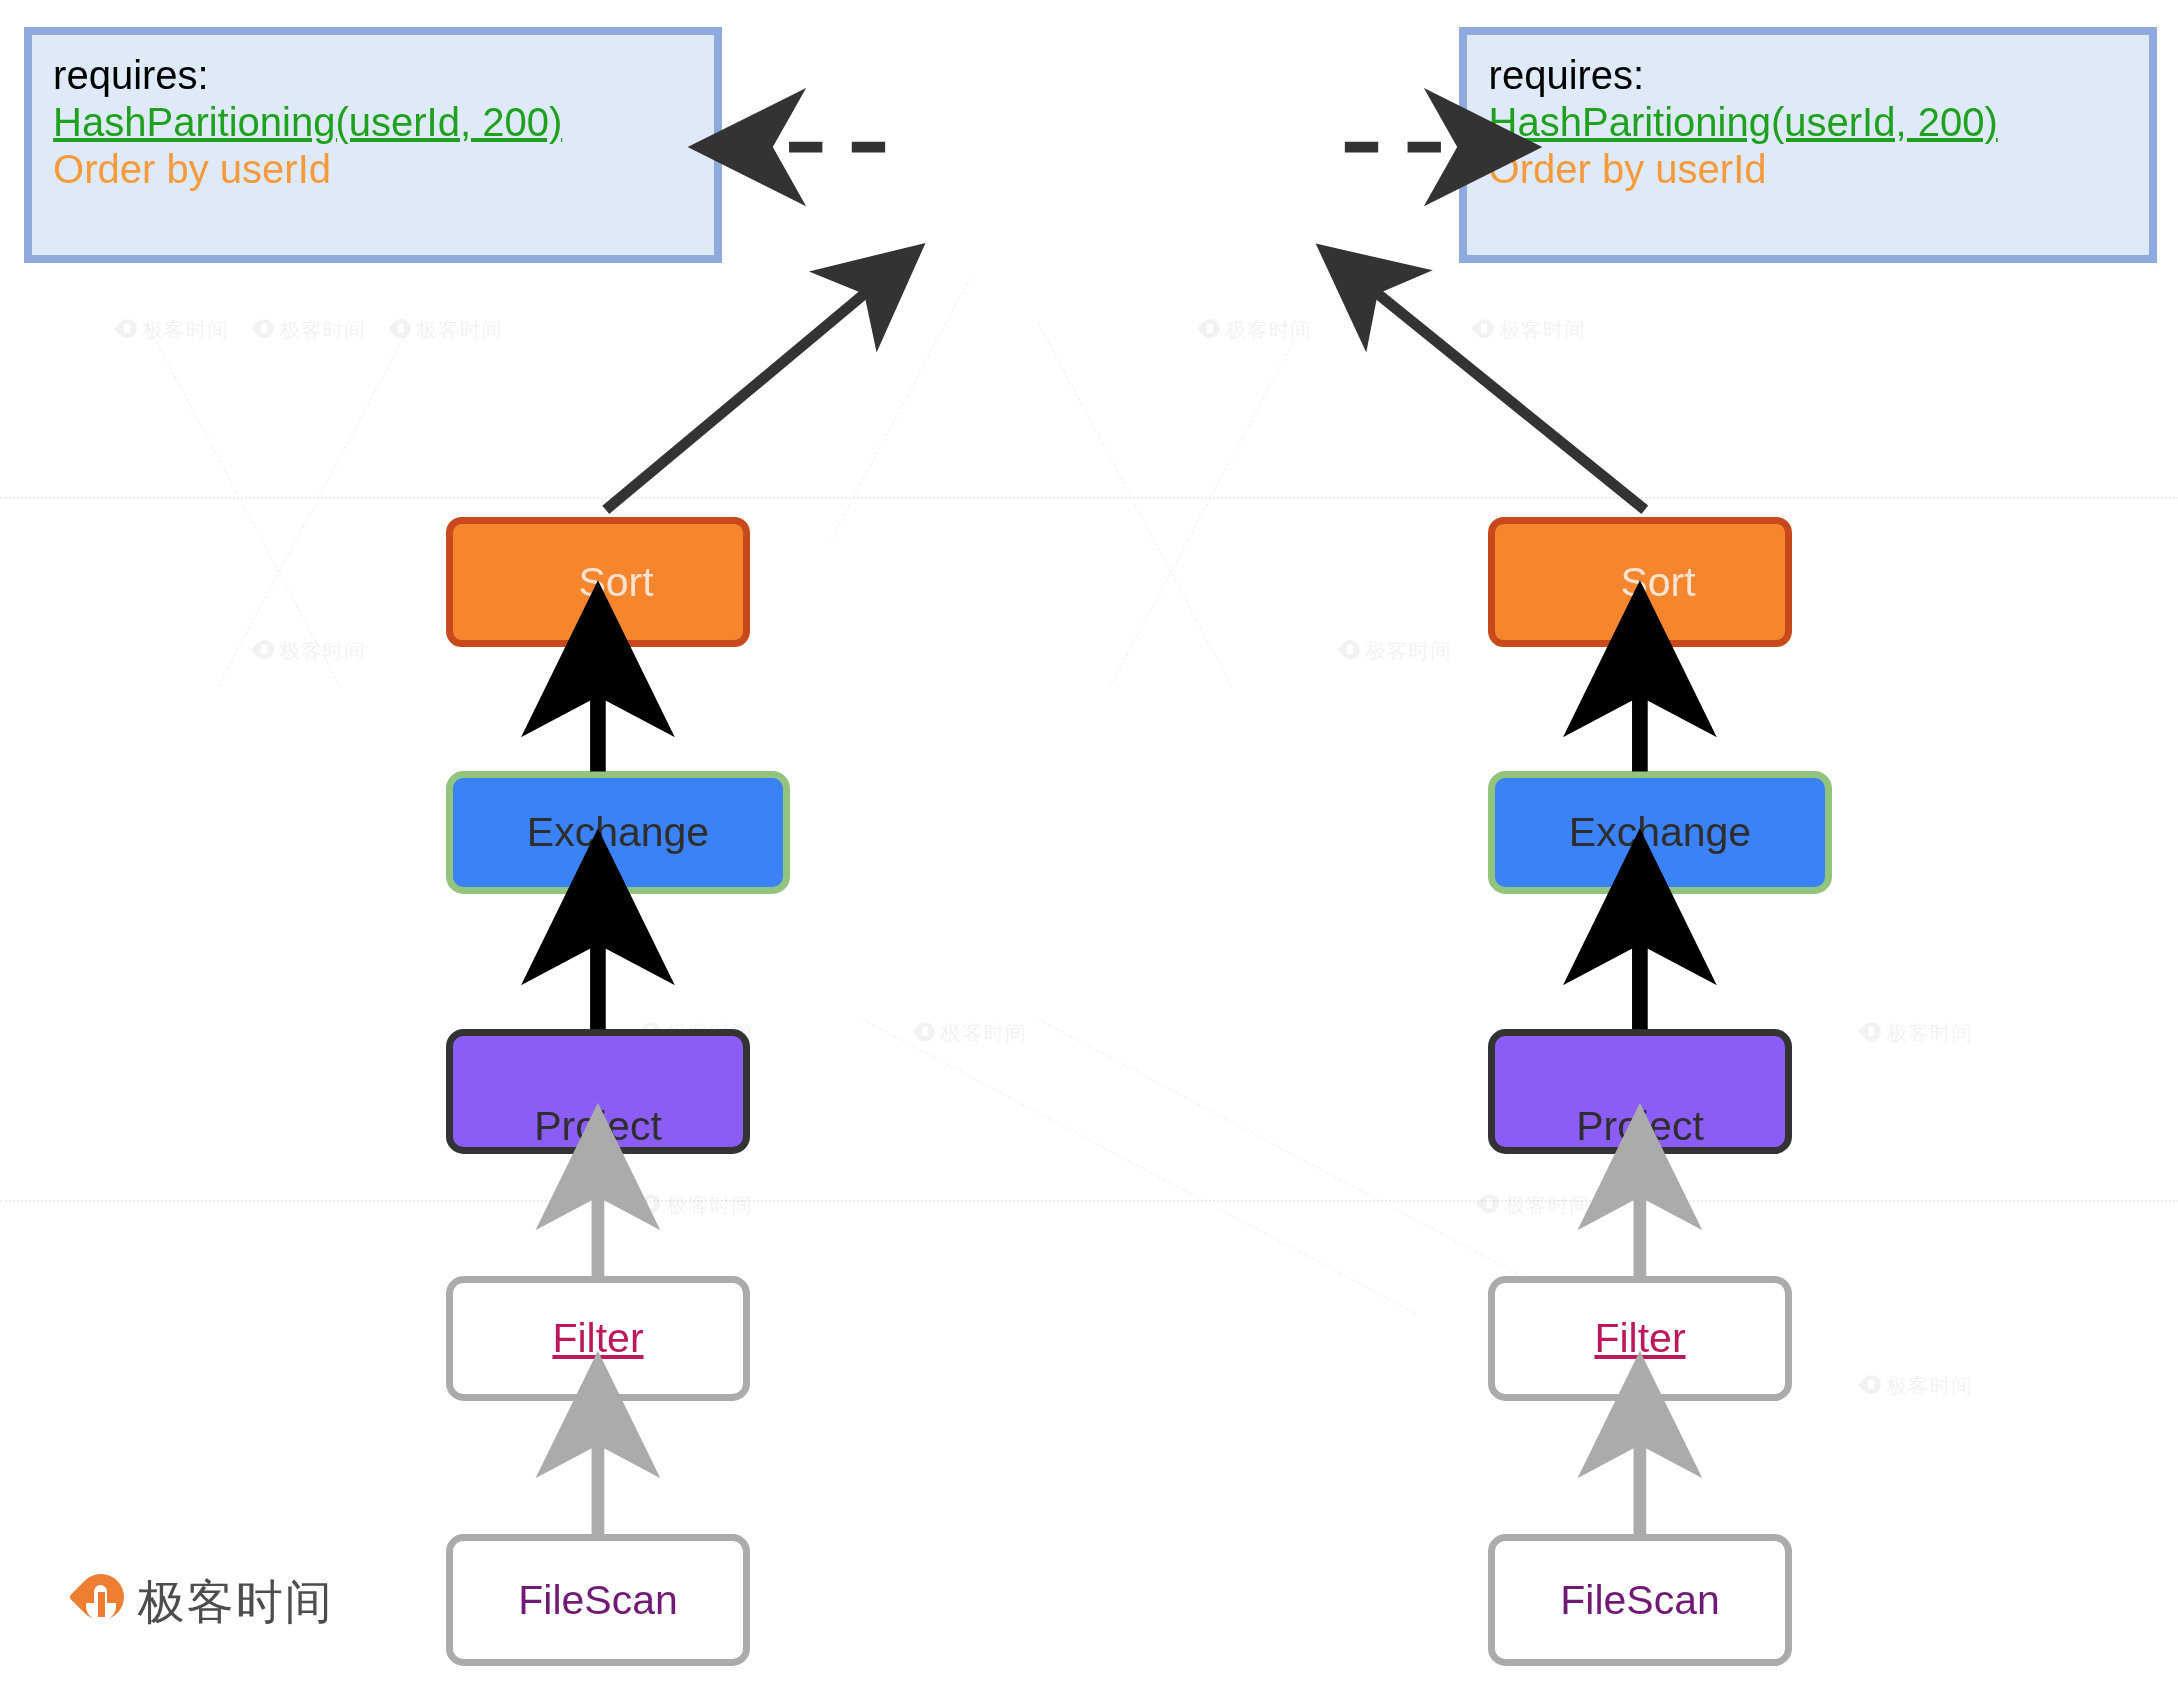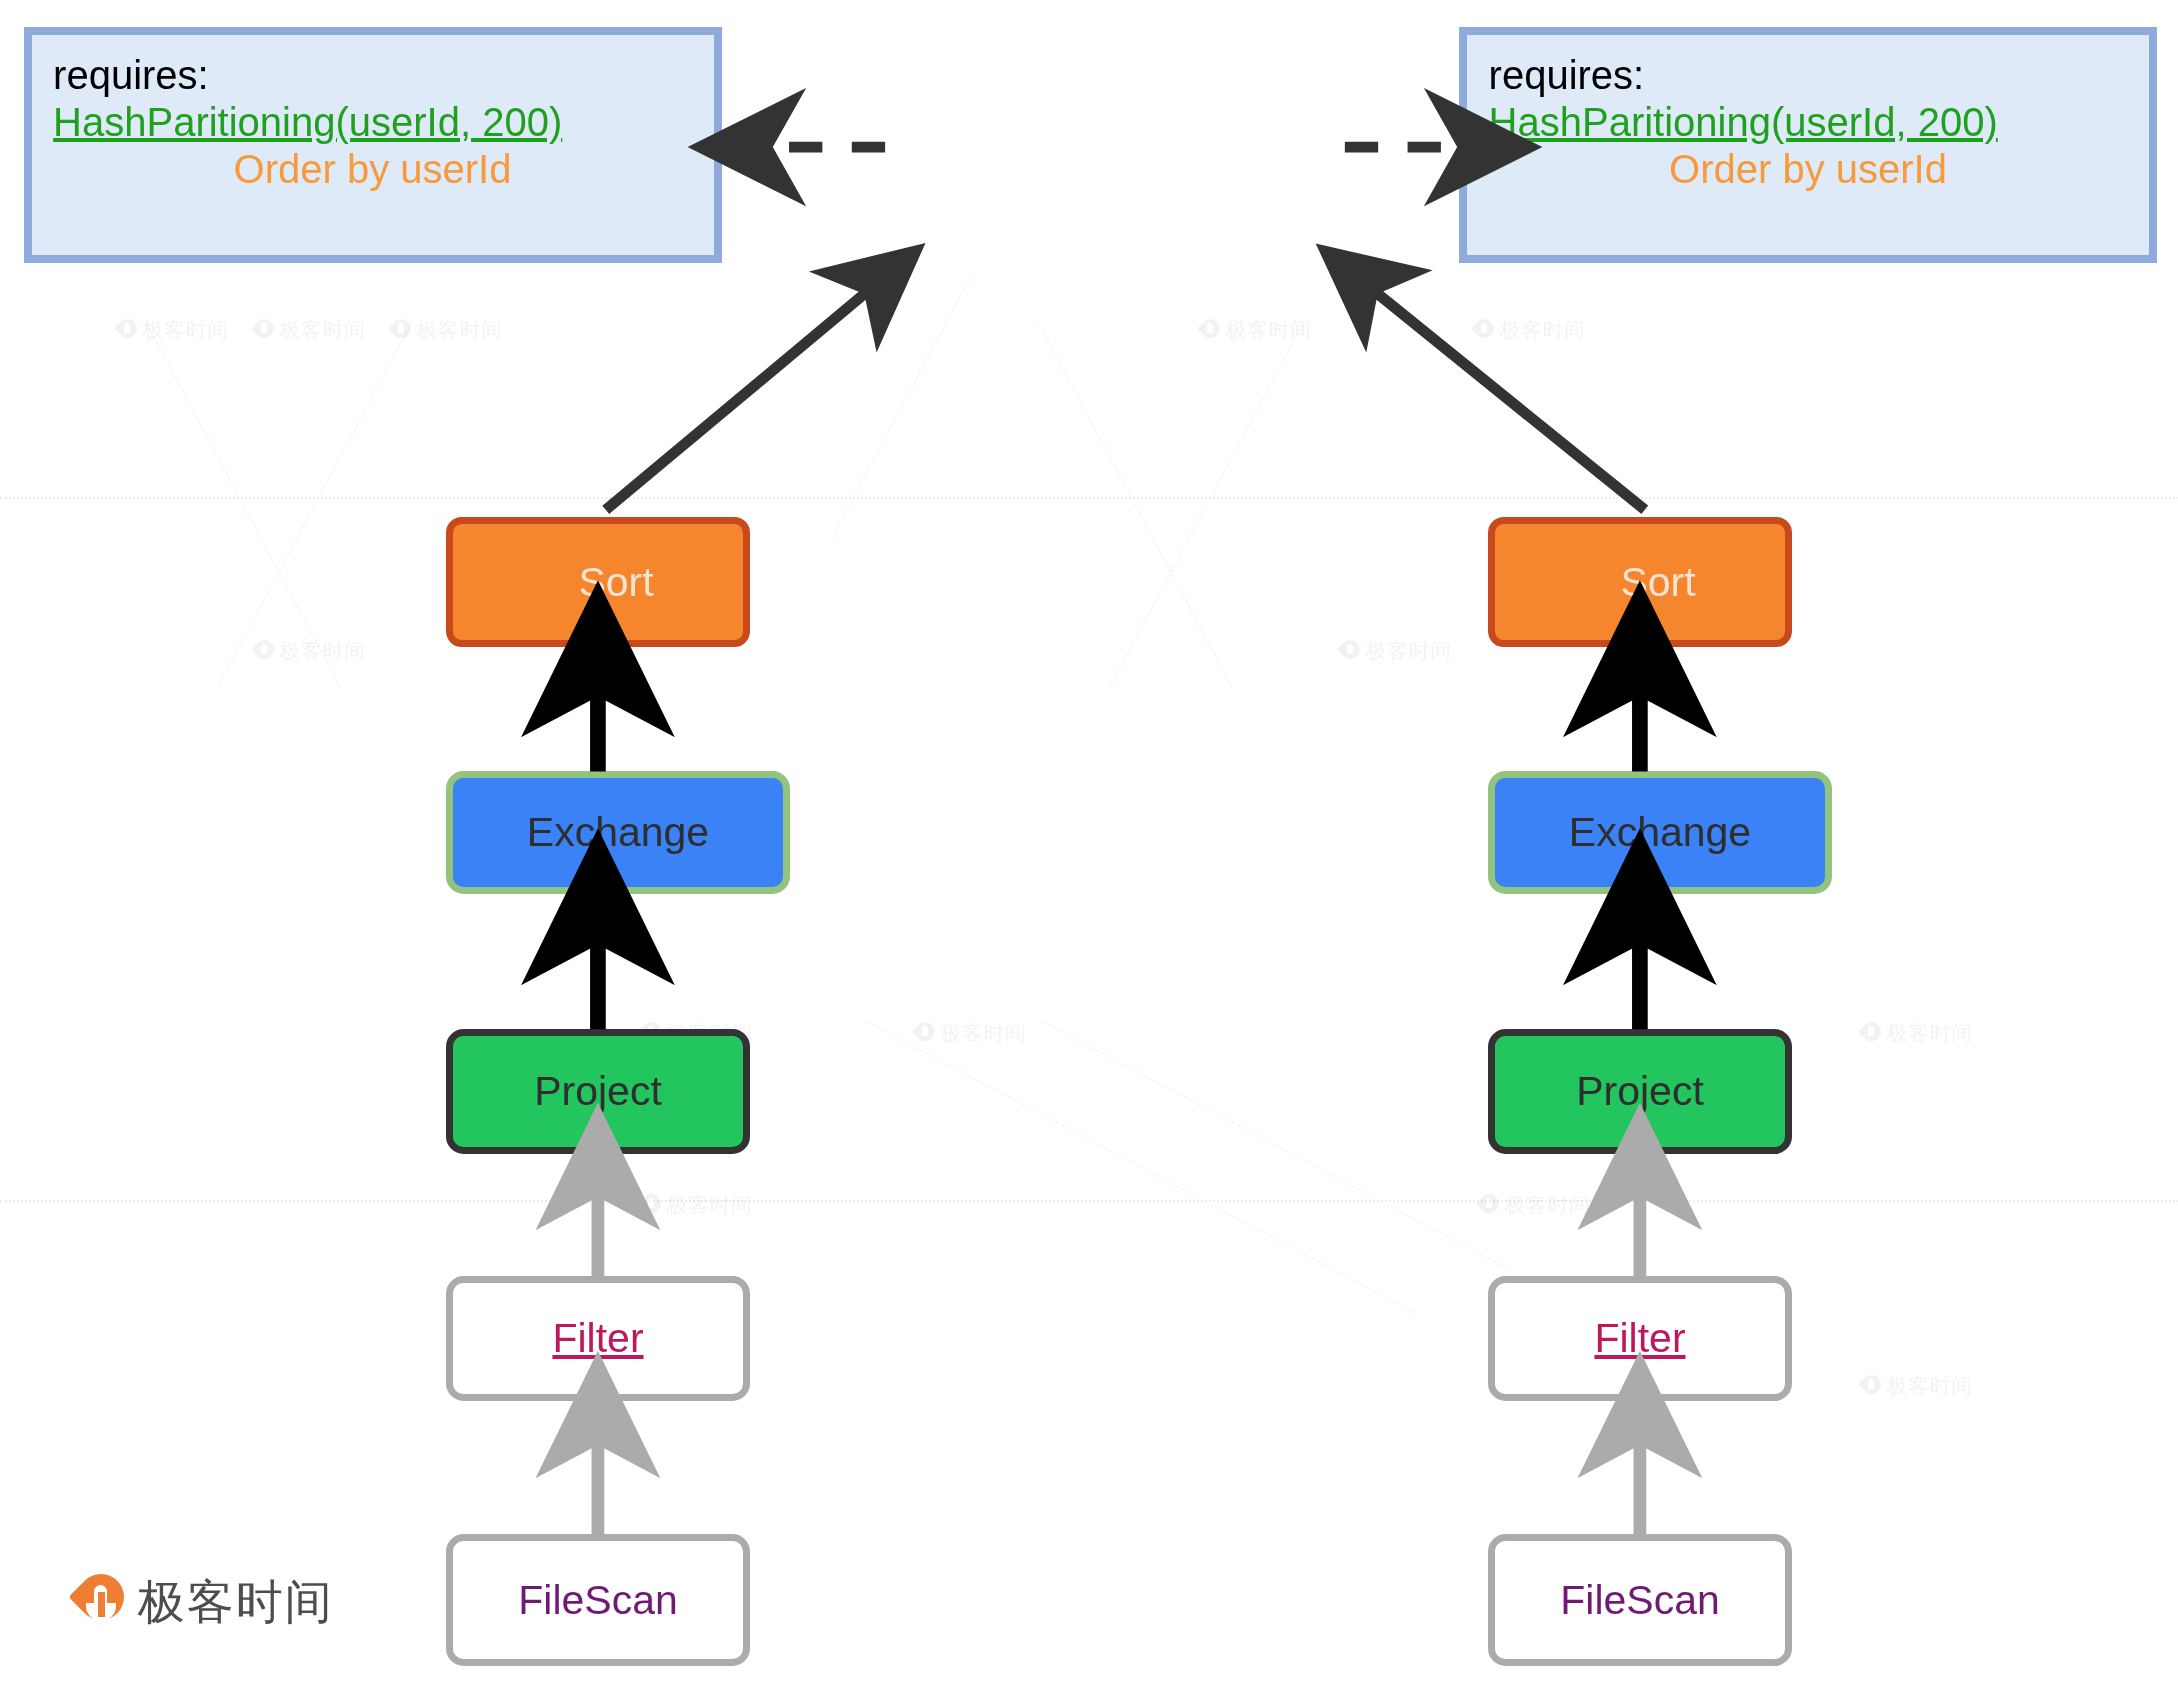--- a/index.html
+++ b/index.html
@@ -168,7 +168,7 @@
   }
   .req-title { color: #000000; }
   .req-part  { color: #1FA01F; text-decoration: underline; }
-  .req-order { color: #F79A3C; text-align: center; }
+  .req-order { color: #F79A3C; }
 
   
   #arrows {

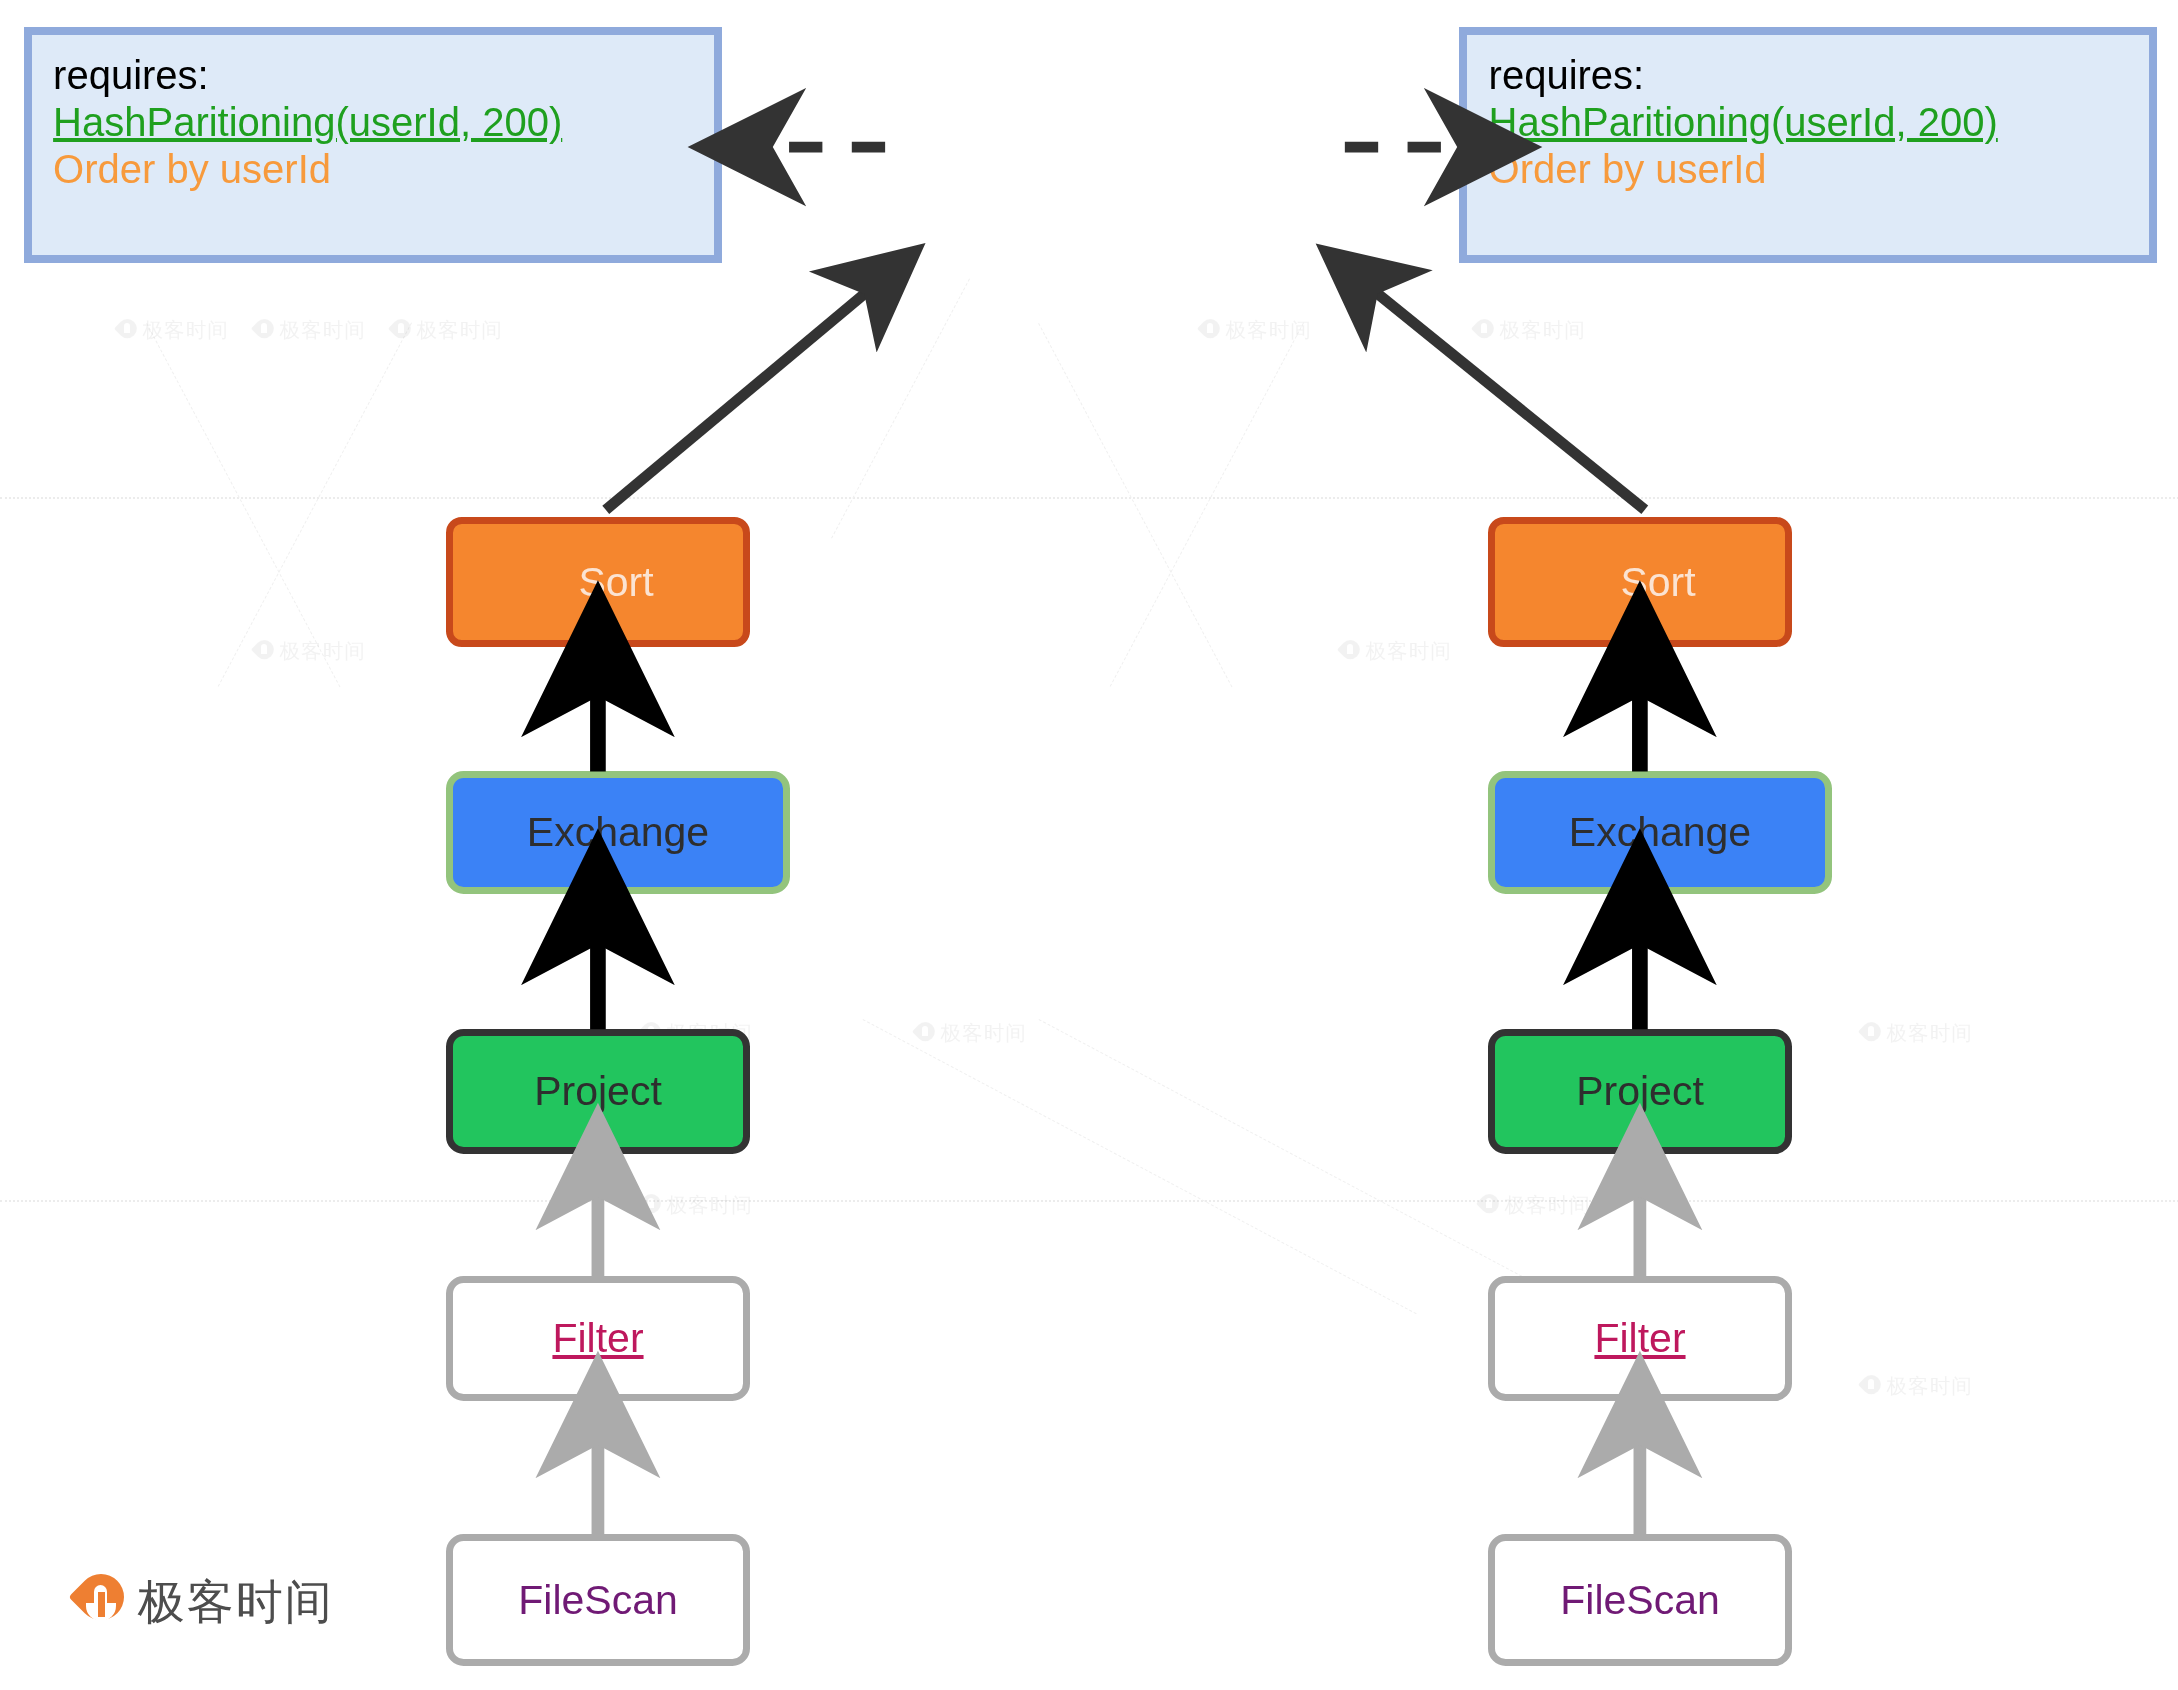--- a/index.html
+++ b/index.html
@@ -119,9 +119,10 @@
   .node-project {
     top: 1029px;
     width: 304px; height: 125px;
-    background: #22c55e;
+    background: #8b5cf6;
     border: 7.8px solid #333333;
     border-radius: 17.6px;
+    align-items: flex-end;
   }
   .node-project .label { color: #2E2E2E; }
 

